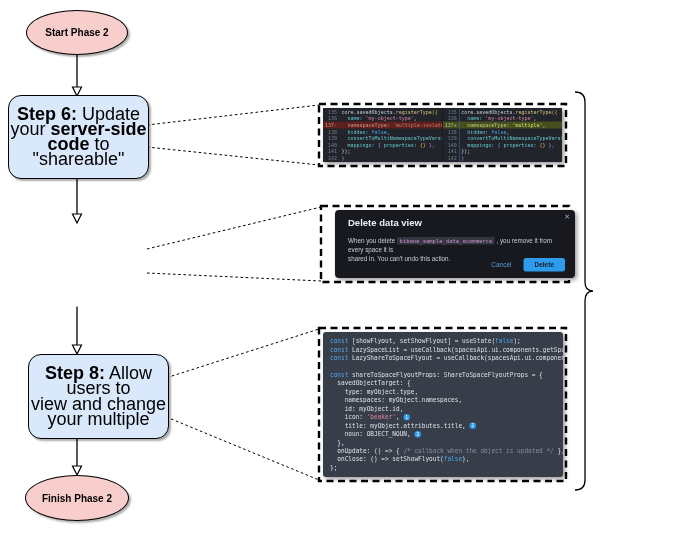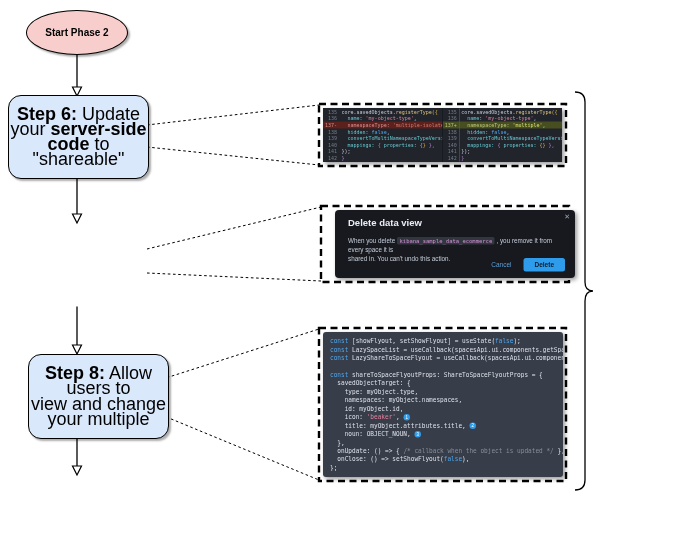--- a/index.html
+++ b/index.html
@@ -120,6 +120,9 @@
       <div><span>your multiple</span></div>
     </div>
 
+  <div class="ellipse" id="finish">
+    <span>Finish Phase 2</span>
+  </div>
 
   <div class="shot" id="diff-shot">
     <div class="scale2" id="diff-inner">

